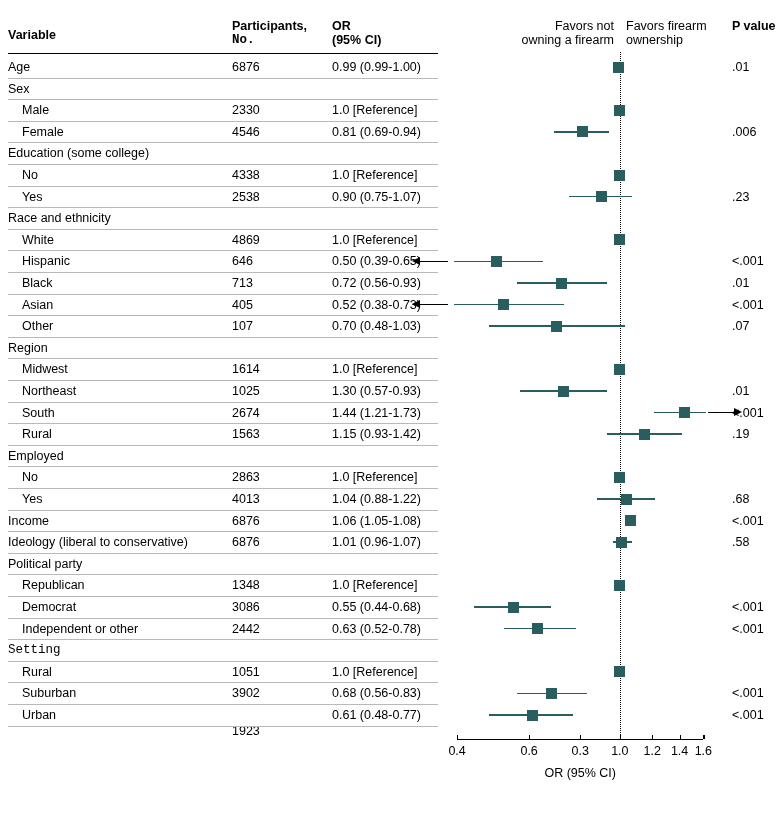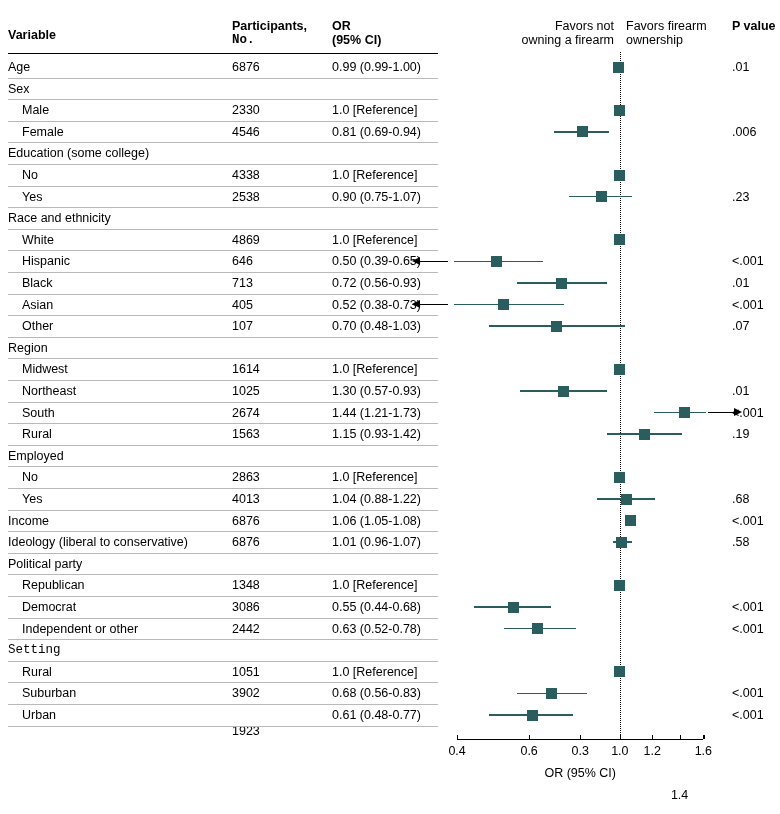--- a/index.html
+++ b/index.html
@@ -316,7 +316,7 @@
     <div class="tick" style="left: 652.238px; top: 727px;"></div>
     <div class="ticklabel" style="left: 652.238px; top: 736px;">1.2</div>
     <div class="tick" style="left: 679.617px; top: 727px;"></div>
-    <div class="ticklabel" style="left: 679.617px; top: 736px; margin-top: 44px;">1.4</div>
+    <div class="ticklabel" style="left: 679.617px; top: 736px;">1.4</div>
     <div class="tick" style="left: 703.334px; top: 727px;"></div>
     <div class="ticklabel" style="left: 703.334px; top: 736px;">1.6</div>
     <div class="axistitle" style="left: 580.222px; top: 758px;">OR (95% CI)</div>

